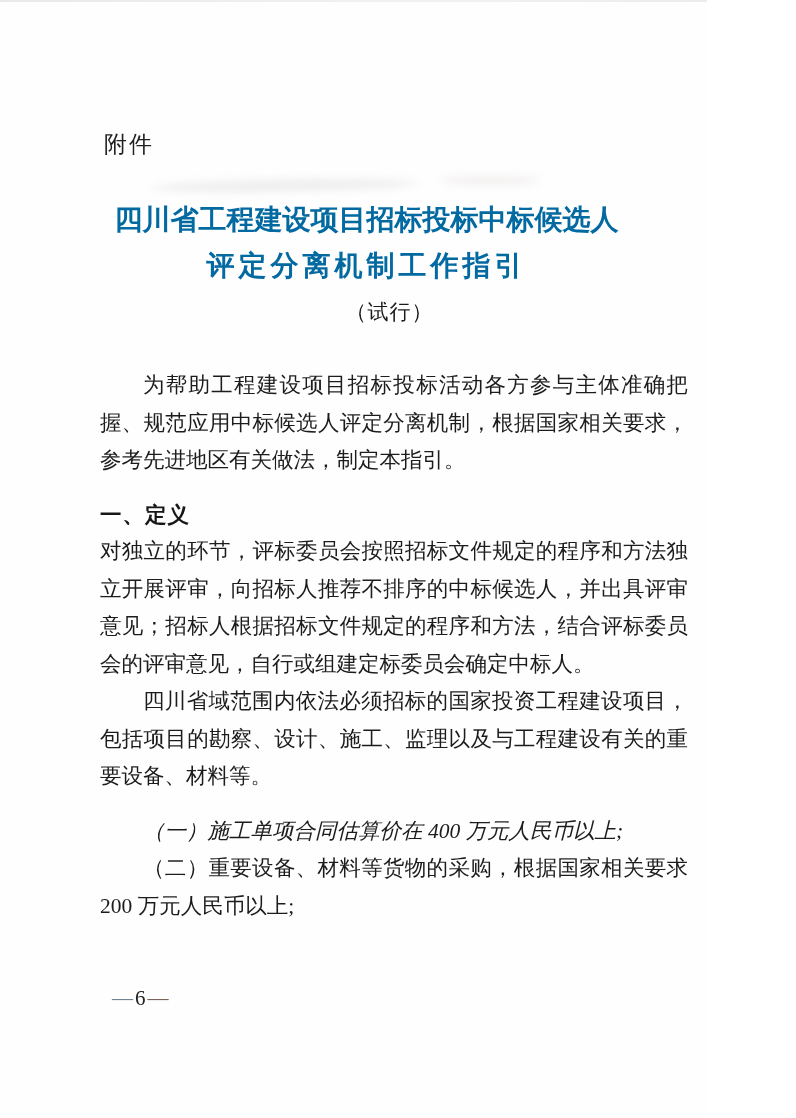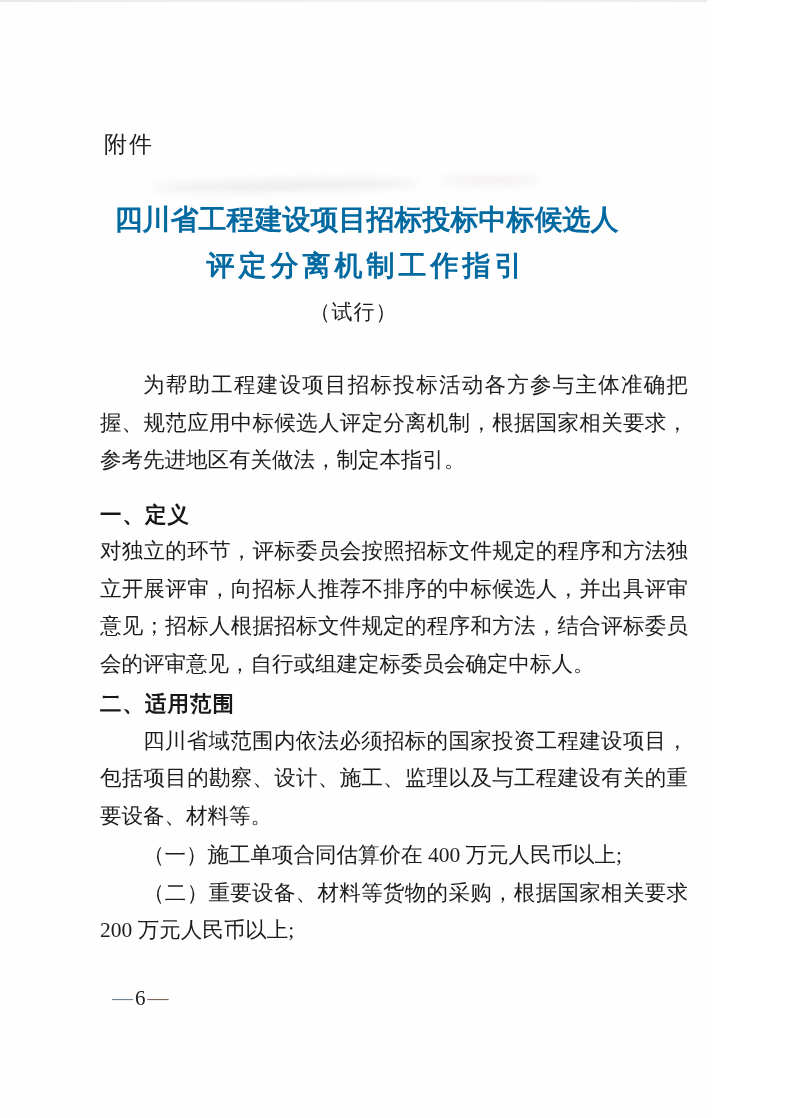--- a/index.html
+++ b/index.html
@@ -36,7 +36,7 @@
   .subtitle {
     position: absolute; left: 0; top: 296px; width: 100%;
     text-align: center; font-size: 21px; line-height: 32px;
-    letter-spacing: 1px; color: #1b1b1b;
+    letter-spacing: 1px; color: #1b1b1b; padding-left: 36px;
   }
   .body {
     position: absolute; left: 100px; top: 367px; width: 588px;

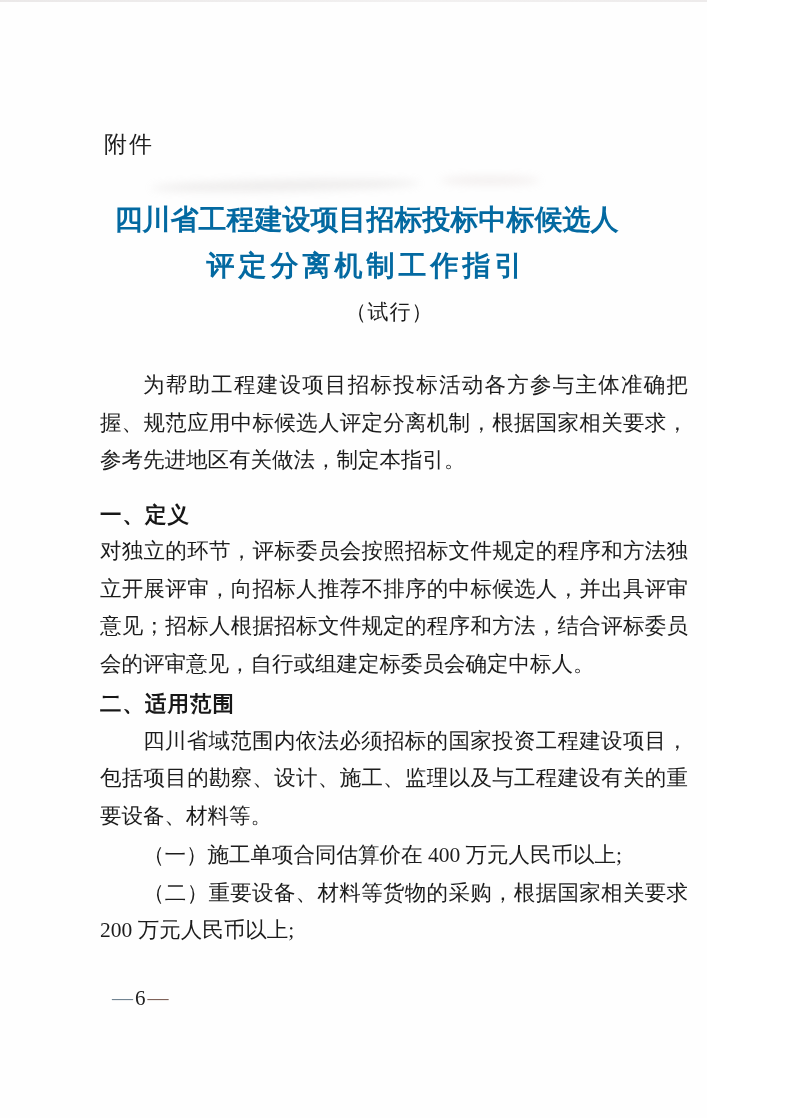--- a/index.html
+++ b/index.html
@@ -91,7 +91,6 @@
     <p class="ln j">意见；招标人根据招标文件规定的程序和方法，结合评标委员</p>
     <p class="ln">会的评审意见，自行或组建定标委员会确定中标人。</p>
 
-    <h2 class="hd h2 ind">二、适用范围</h2>
 
     <p class="ln ind j">四川省域范围内依法必须招标的国家投资工程建设项目，</p>
     <p class="ln j">包括项目的勘察、设计、施工、监理以及与工程建设有关的重</p>

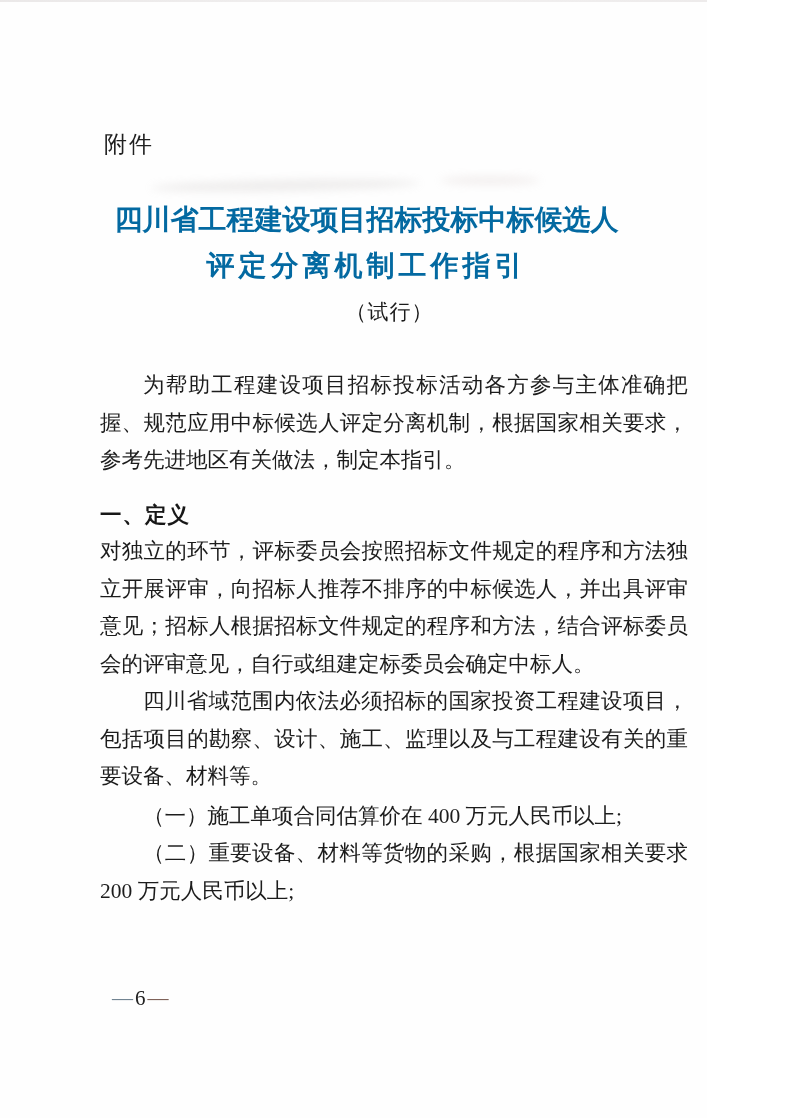--- a/index.html
+++ b/index.html
@@ -52,7 +52,7 @@
   }
   .hd.h1 { margin-top: 16px; }
   .hd.h2 { margin-top: 2px; }
-  .item-start { margin-top: 2px; }
+  .item-start { margin-top: 17px; font-style: italic; }
   .pagenum {
     position: absolute; left: 112px; top: 985px;
     font-size: 21px; line-height: 26px; letter-spacing: 1px;

